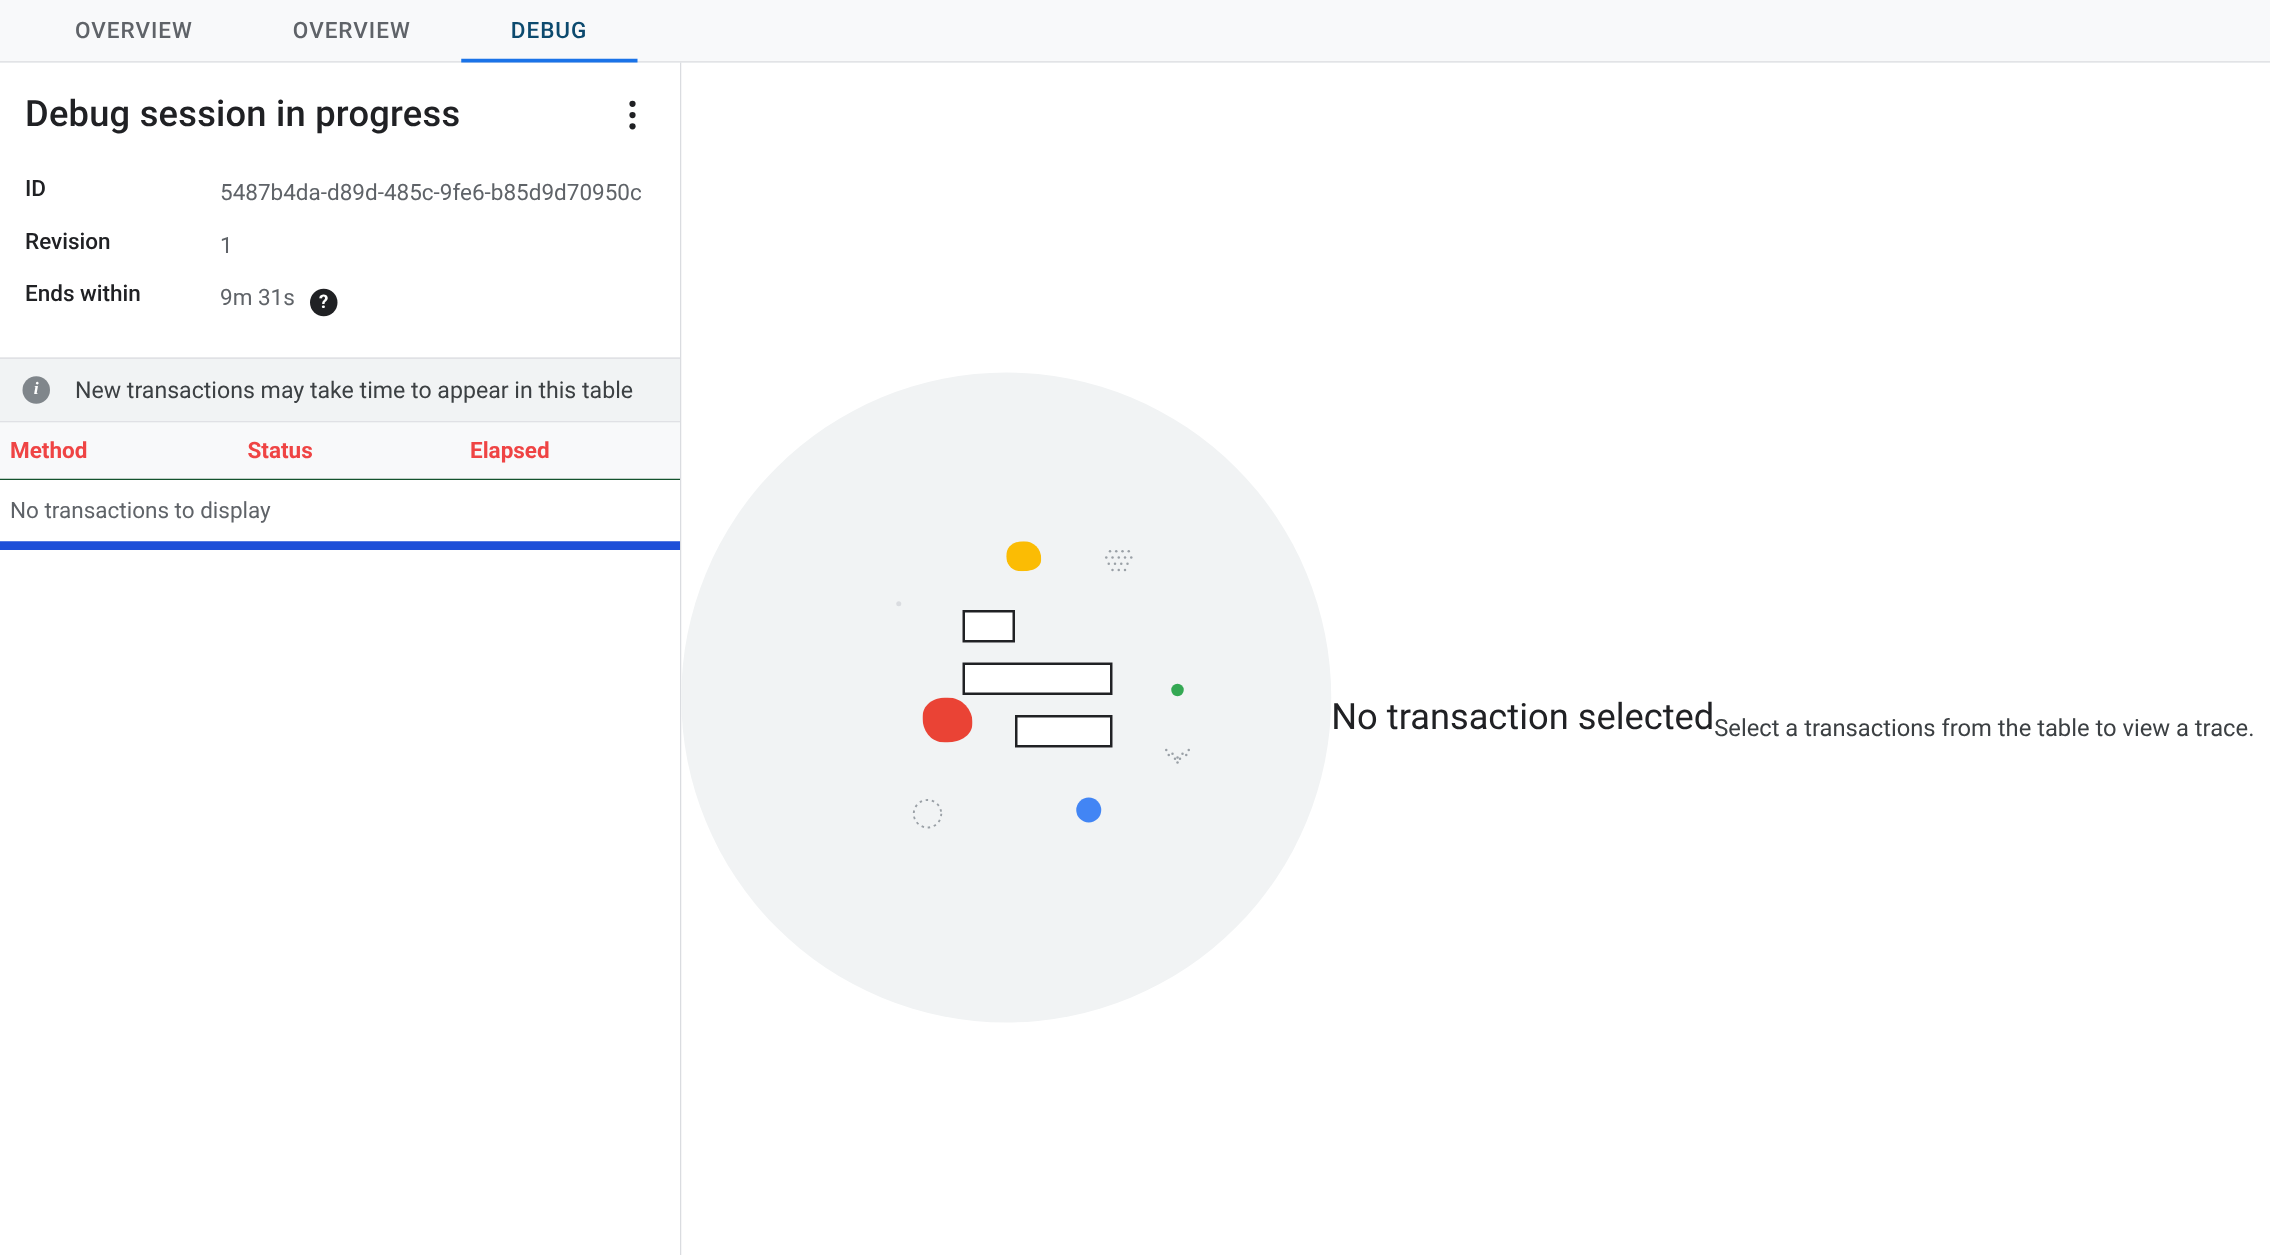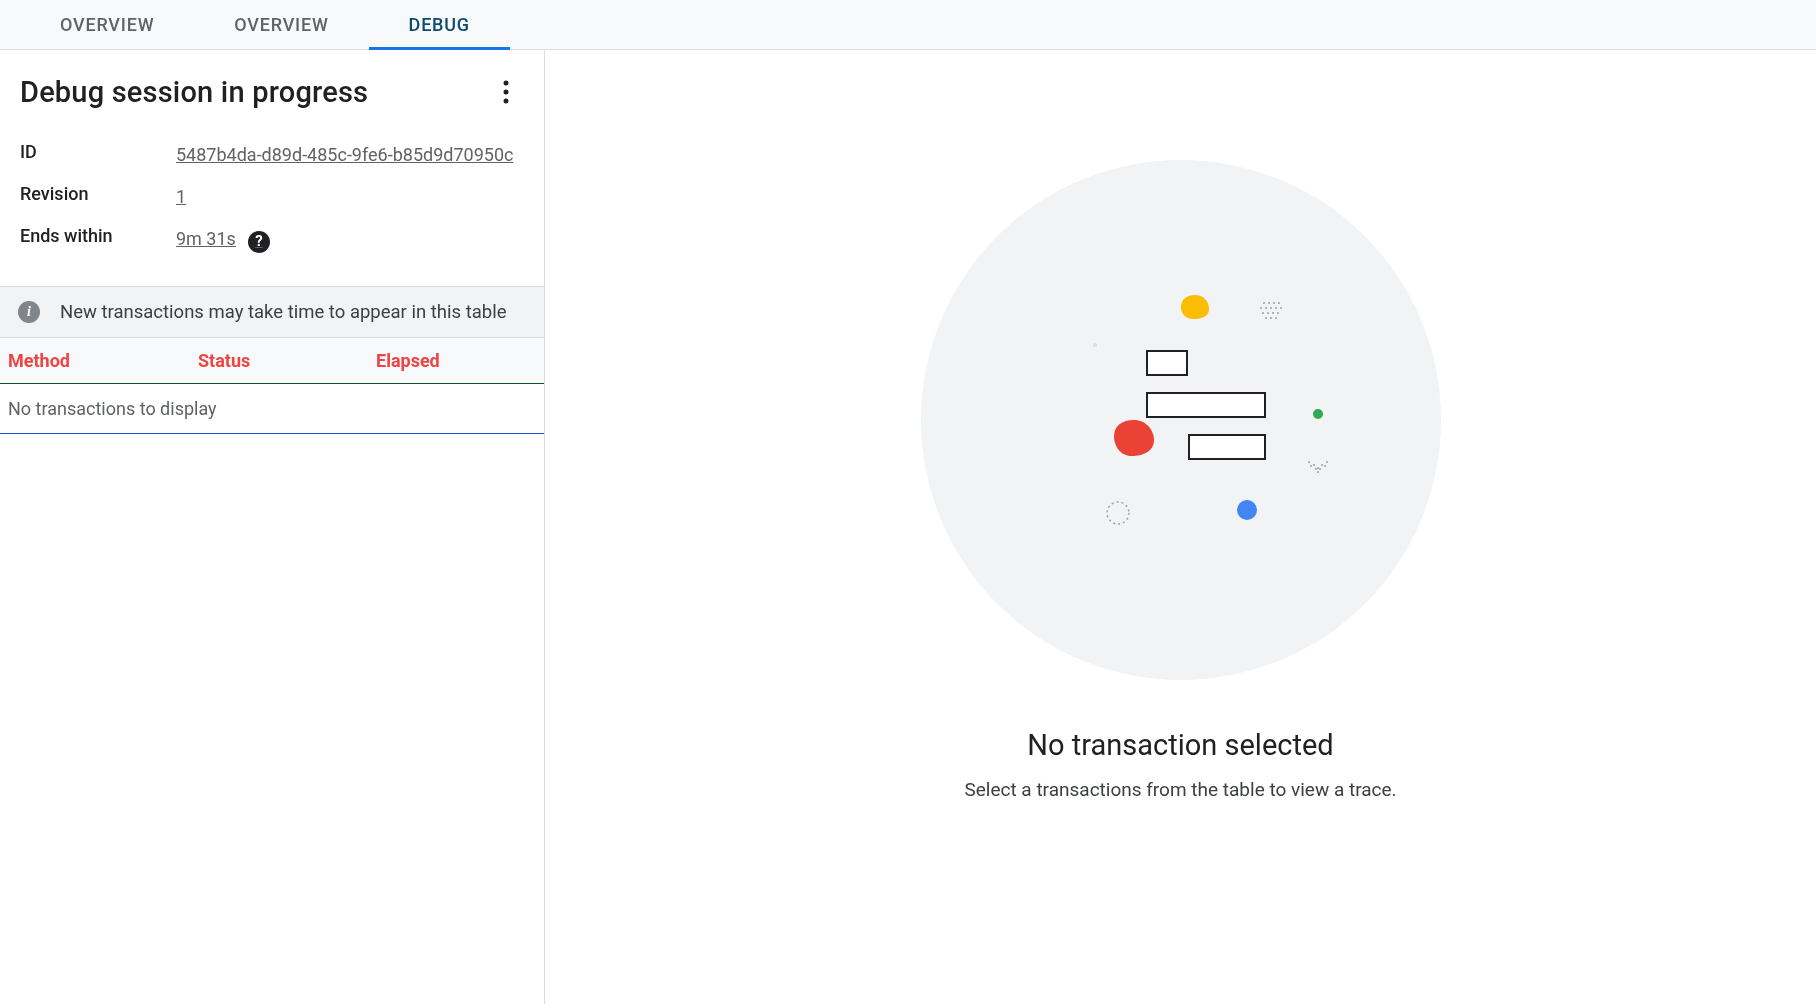--- a/index.html
+++ b/index.html
@@ -97,7 +97,6 @@
     color: #5f6368;
     line-height: 1.55;
     flex: 1;
-    text-decoration: underline;
   }
   .ends-row .kv-value { display: flex; align-items: flex-end; gap: 12px; }
   .help-icon {

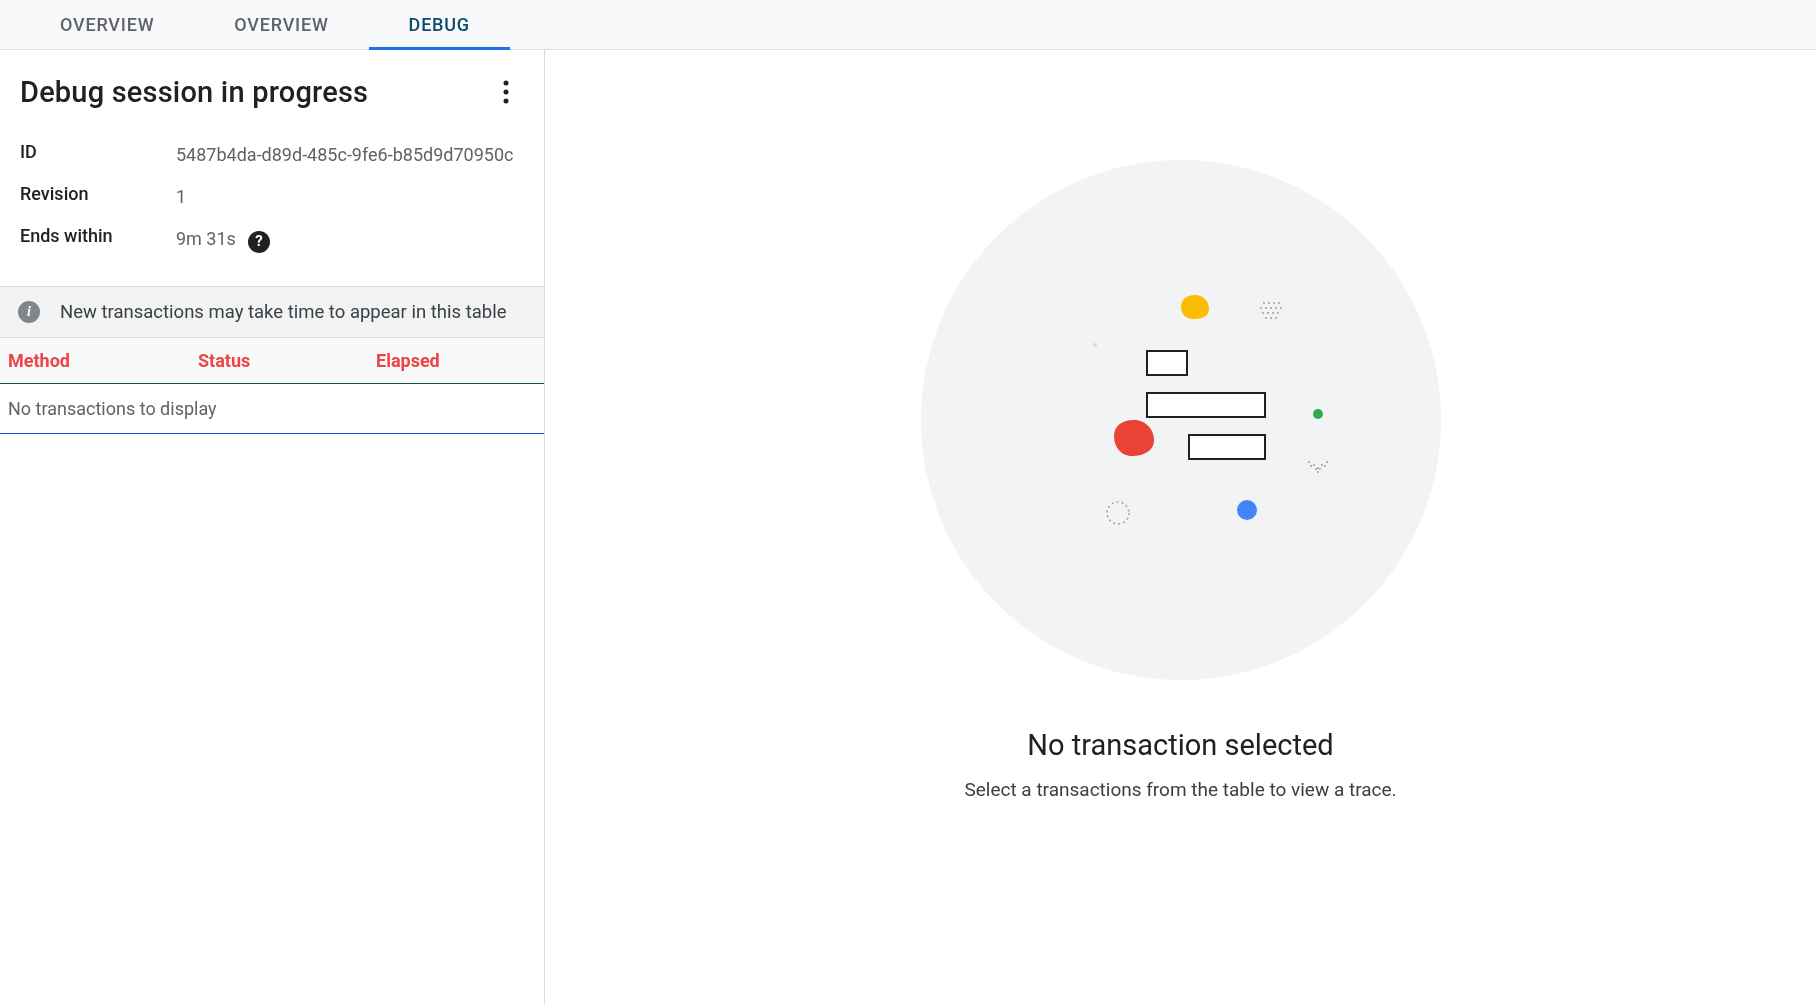--- a/index.html
+++ b/index.html
@@ -141,7 +141,7 @@
     padding: 14px 8px;
     font-size: 18px;
     color: #5f6368;
-    border-bottom: 1px solid #1d4ed8;
+    border-bottom: 7px solid #1d4ed8;
   }
 
   

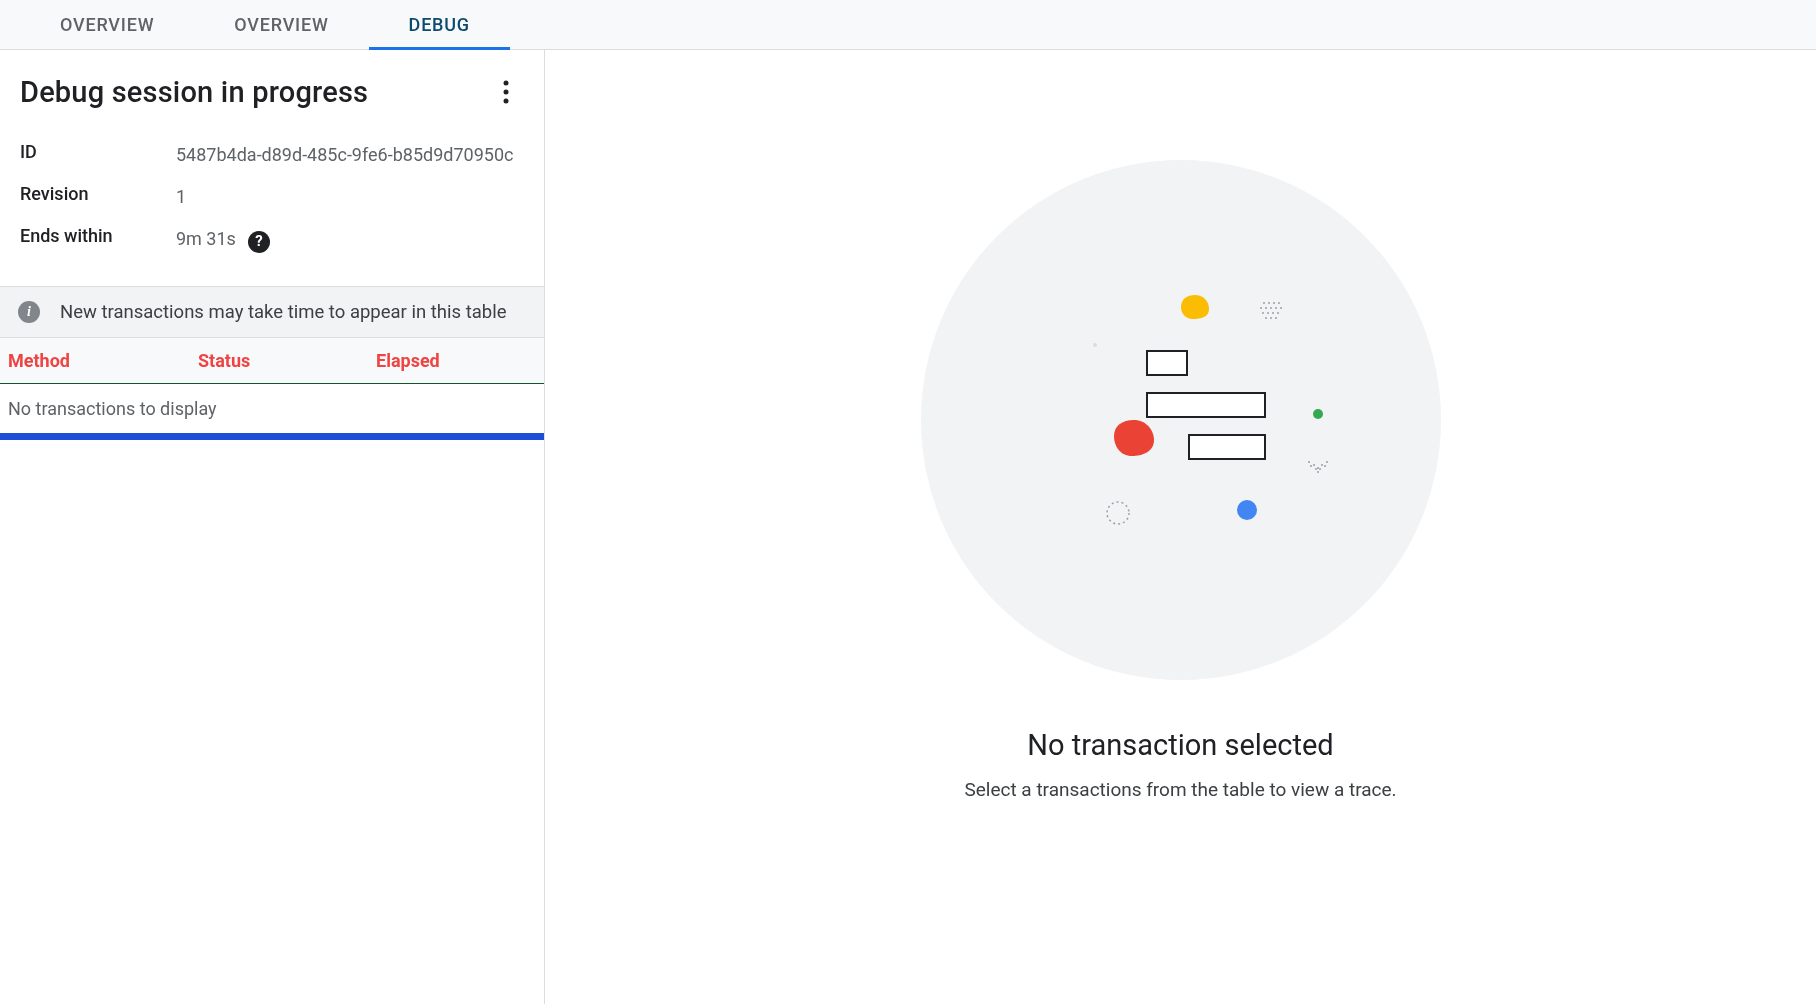--- a/index.html
+++ b/index.html
@@ -52,7 +52,7 @@
   .right-pane {
     flex: 1;
     display: flex;
-    flex-direction: column;
+    flex-direction: row;
     align-items: center;
     justify-content: flex-start;
     padding-top: 110px;

